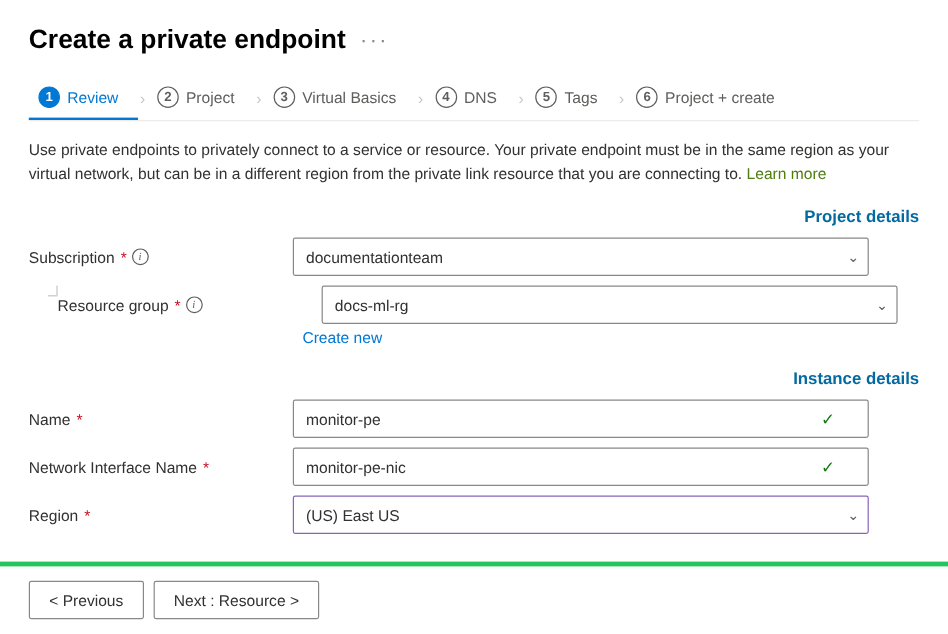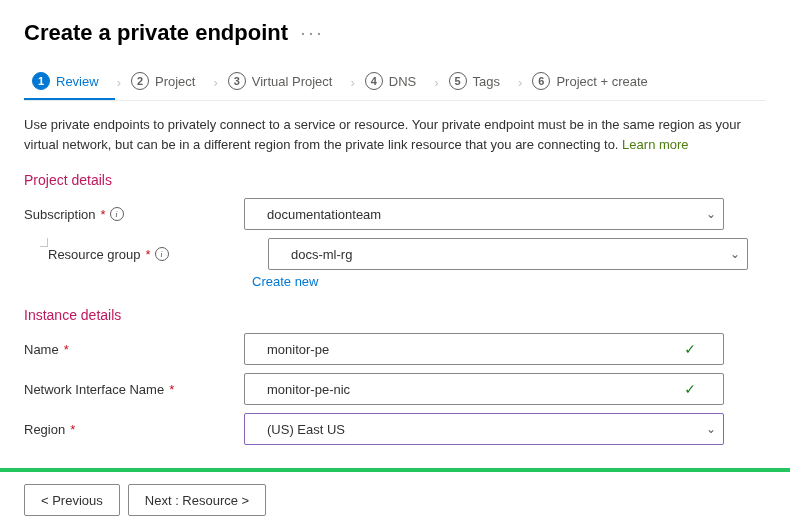--- a/index.html
+++ b/index.html
@@ -263,7 +263,7 @@
       <span class="tab-separator">›</span>
       <div class="wizard-tab">
         <span class="tab-num">3</span>
-        <span>Virtual Project</span>
+        <span>Virtual Basics</span>
       </div>
       <span class="tab-separator">›</span>
       <div class="wizard-tab">

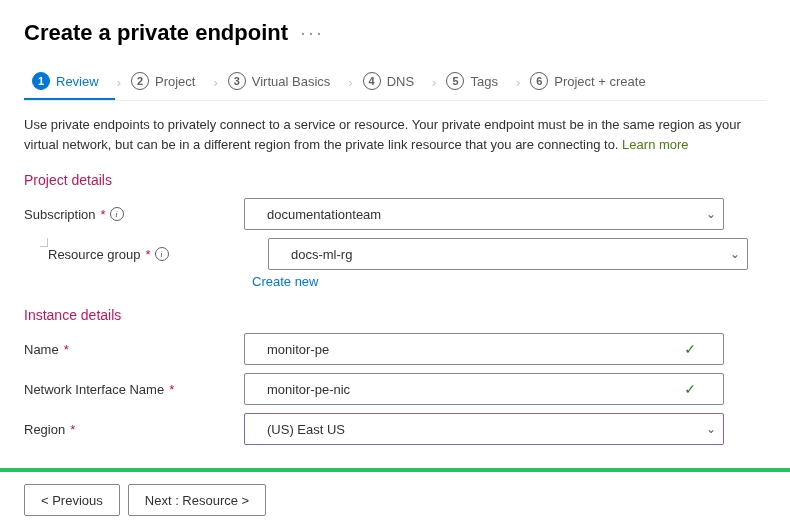--- a/index.html
+++ b/index.html
@@ -92,9 +92,10 @@
     
     .section-heading {
       font-size: 14px;
-      font-weight: 400;
-      color: #be185d;
+      font-weight: 700;
+      color: #0369a1;
       margin-bottom: 10px;
+      text-align: right;
     }
     
     .form-section {

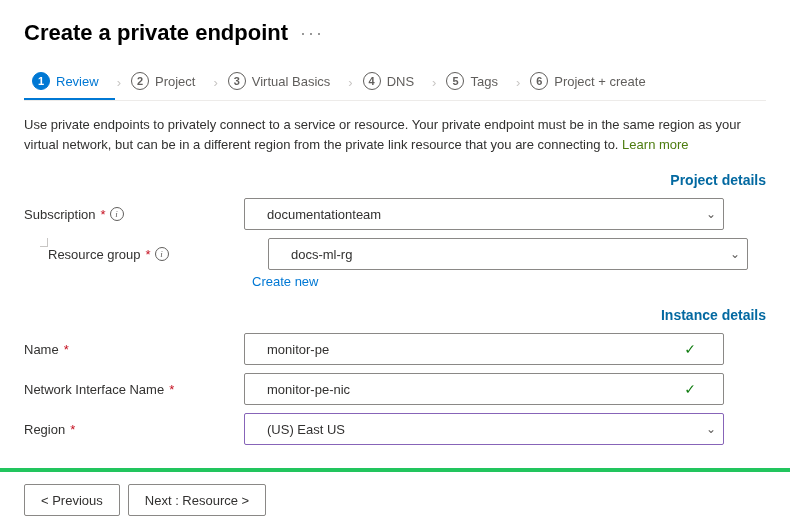--- a/index.html
+++ b/index.html
@@ -151,7 +151,7 @@
       background: #fff;
       font-size: 13px;
       color: #323130;
-      padding: 0 30px 0 22px;
+      padding: 0 30px 0 10px;
       appearance: none;
       -webkit-appearance: none;
       cursor: pointer;

